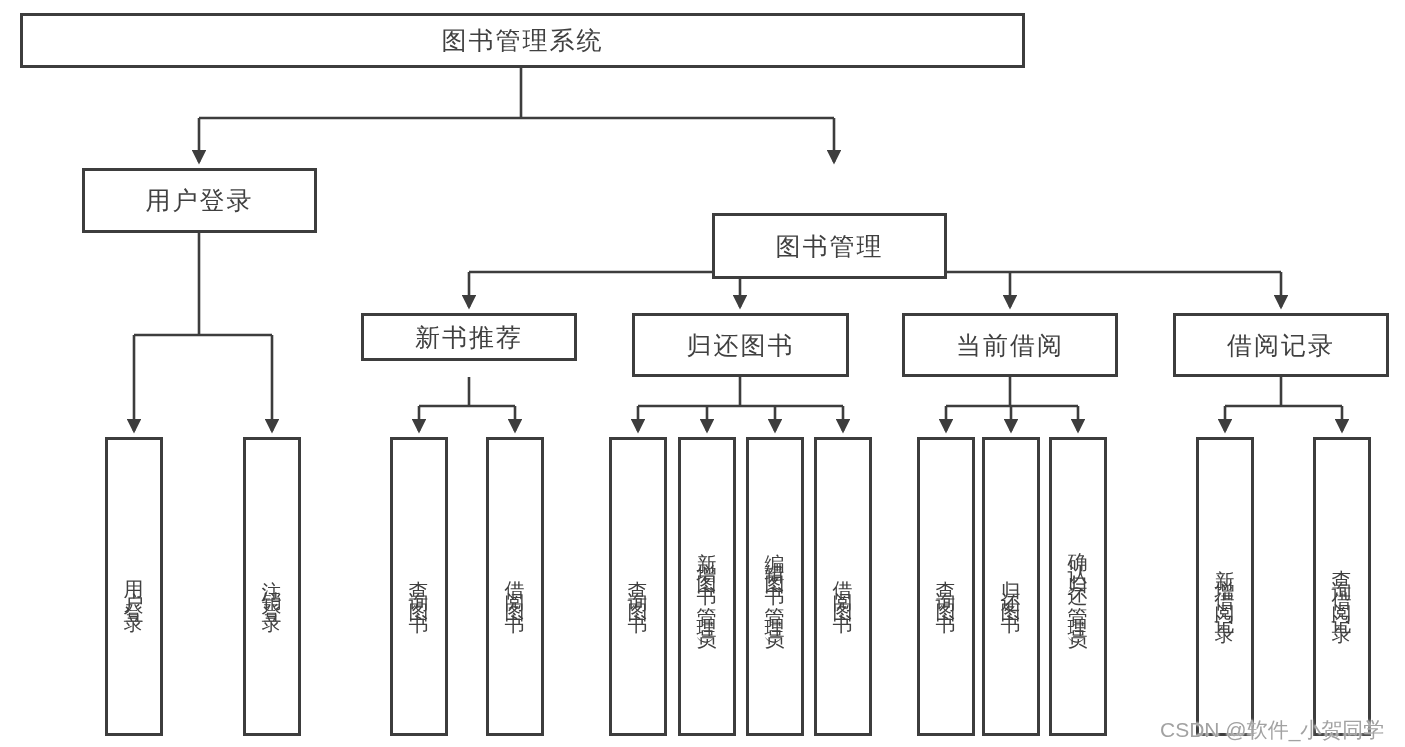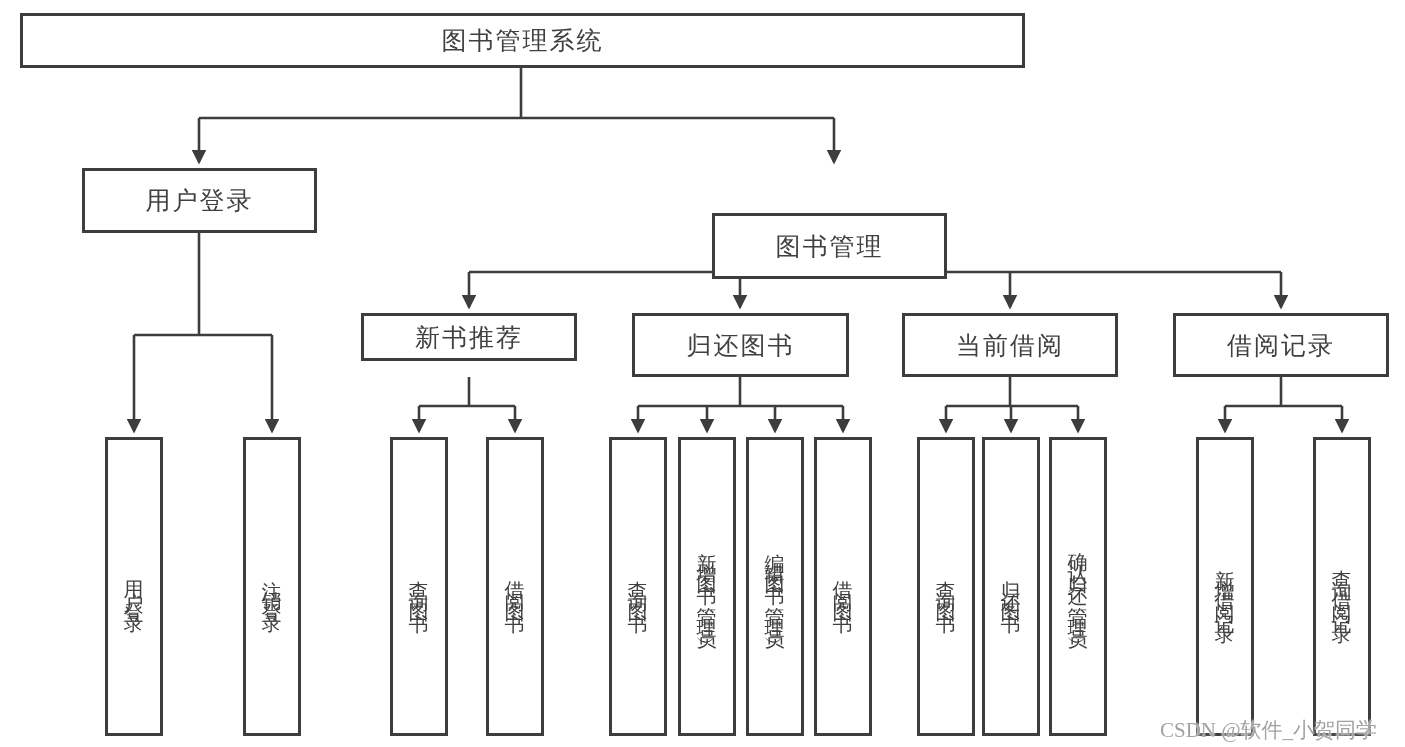--- a/index.html
+++ b/index.html
@@ -55,7 +55,6 @@
     font-size:21px;color:#a2a2a2;
     white-space:nowrap;z-index:5;
     text-shadow:0 0 3px #ffffff,0 0 2px #ffffff;
-    font-family:Liberation Serif, serif;
   }
 </style>
 </head>

